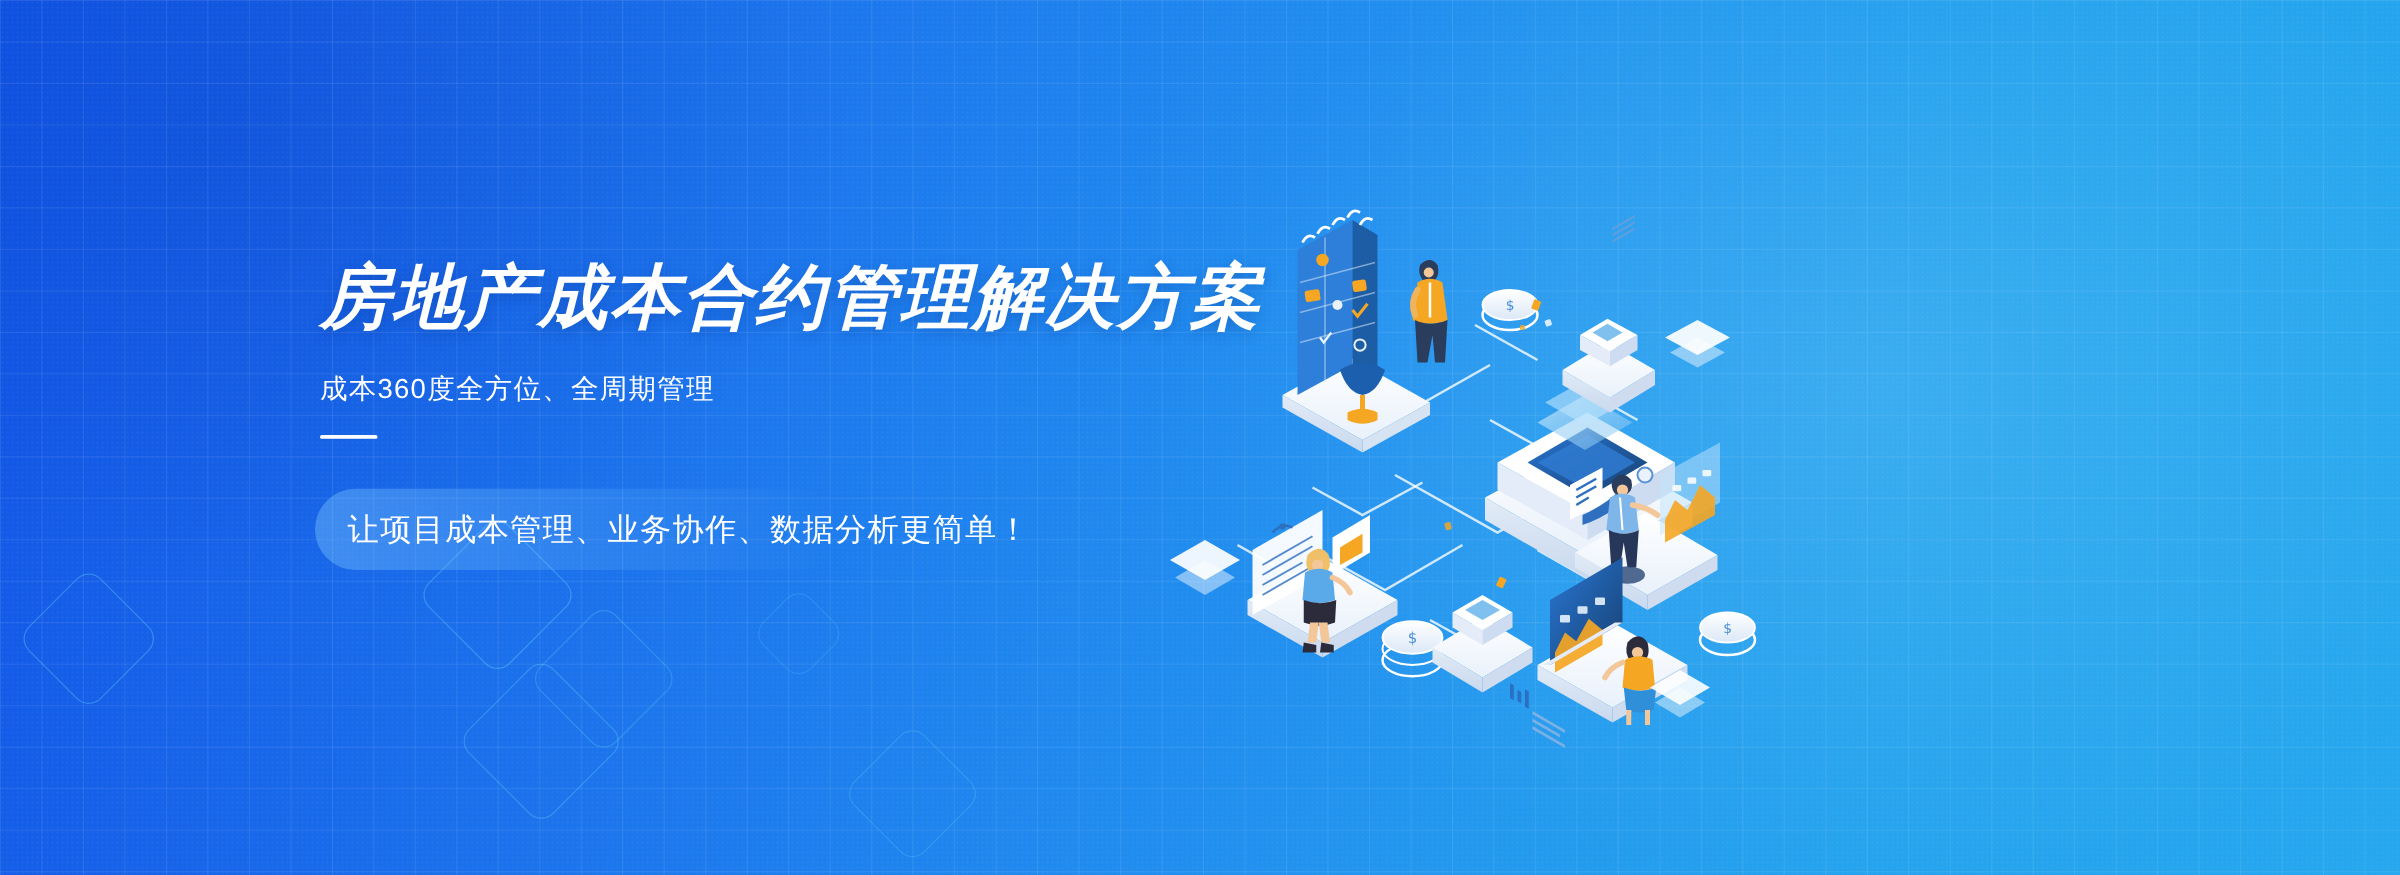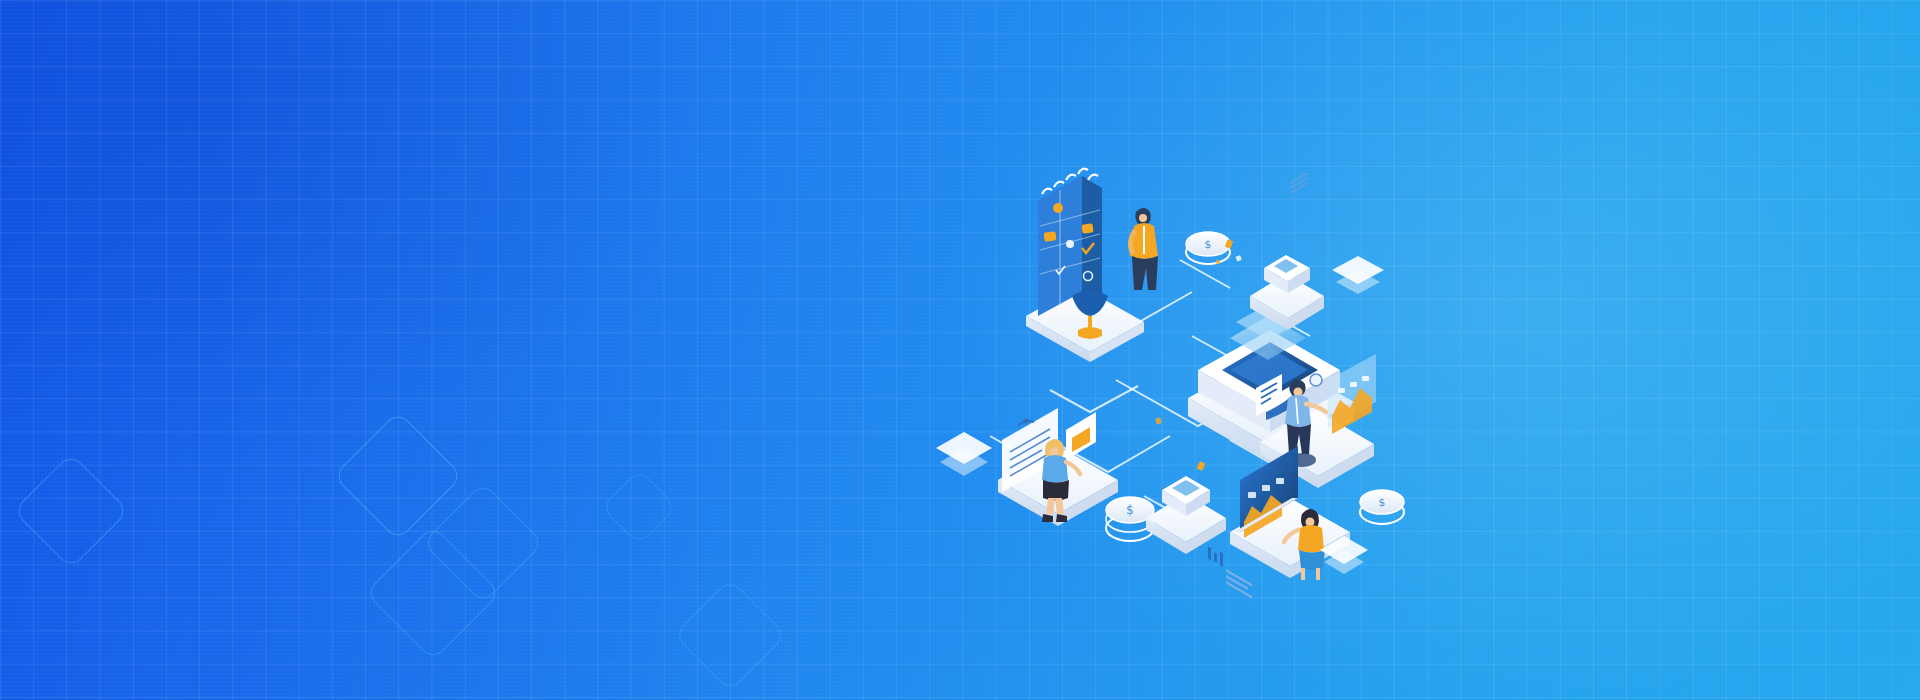--- a/index.html
+++ b/index.html
@@ -145,6 +145,14 @@
   <div class="deco d5"></div>
   <div class="deco d6"></div>
 
+  <div class="copy">
+    <h1 class="title">房地产成本合约管理解决方案</h1>
+    <p class="subtitle">成本360度全方位、全周期管理</p>
+    <div class="divider"></div>
+    <div class="tagline-wrap">
+      <span class="tagline">让项目成本管理、业务协作、数据分析更简单！</span>
+    </div>
+  </div>
 
   <div class="illustration">
     <svg viewBox="0 0 480 430" xmlns="http://www.w3.org/2000/svg">

